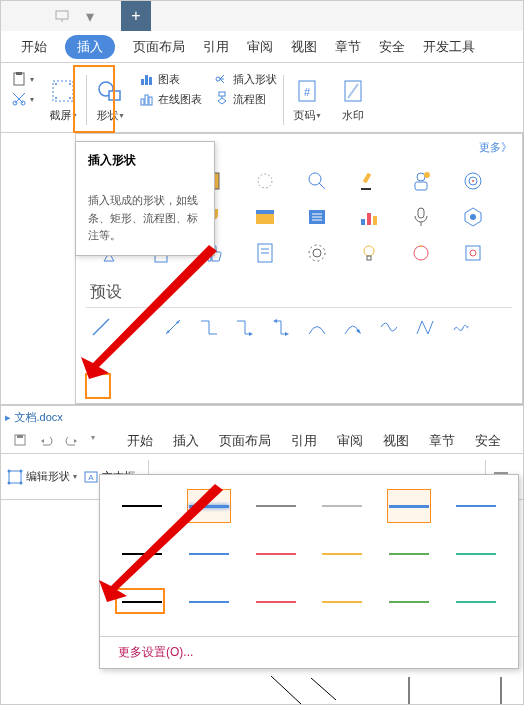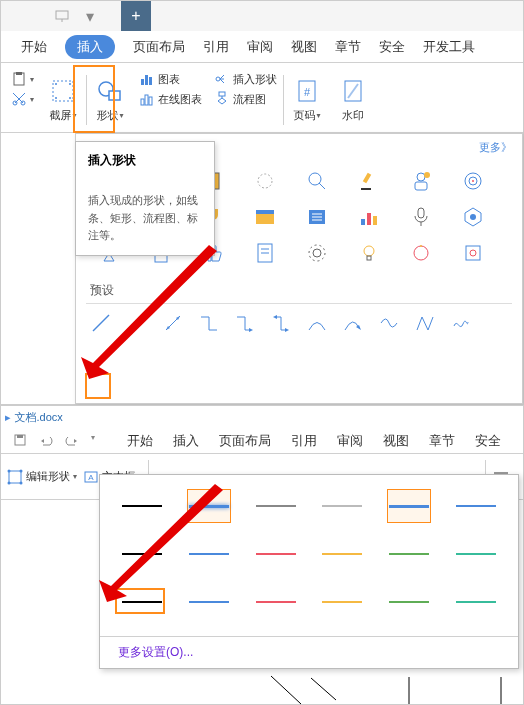--- a/index.html
+++ b/index.html
@@ -41,7 +41,7 @@
     .icon-grid { display: grid; grid-template-columns: repeat(8, 44px); gap: 6px 8px; padding: 6px 18px; }
     .grid-icon { width: 30px; height: 30px; display: flex; align-items: center; justify-content: center; cursor: pointer; }
     
-    .group-label { font-size: 12px; color: #555; padding: 8px 14px 4px 14px; }
+    .group-label { font-size: 16px; color: #555; padding: 8px 14px 4px 14px; }
     .lines-row { display: flex; gap: 14px; padding: 8px 14px; }
     .line-shape { width: 22px; height: 22px; display: flex; align-items: center; justify-content: center; cursor: pointer; }
     

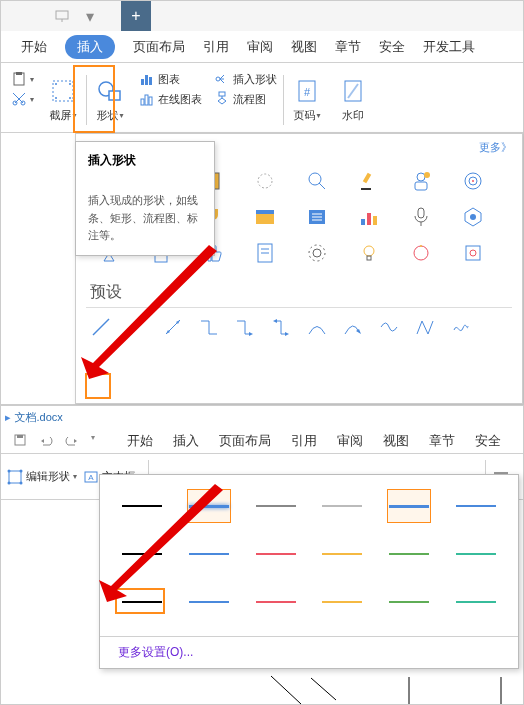--- a/index.html
+++ b/index.html
@@ -65,7 +65,7 @@
     .style-swatch { width: 46px; height: 34px; border: 1px solid transparent; display: flex; align-items: center; justify-content: center; cursor: pointer; }
     .style-swatch.sel { border-color: #ff8c1a; background: #fff6eb; }
     .style-line { width: 40px; height: 2px; }
-    .gallery-footer { position: absolute; bottom: 0; left: 0; right: 0; height: 32px; border-top: 1px solid #d0d0d0; display: flex; align-items: center; padding-left: 18px; font-size: 12px; color: #6d28d9; cursor: pointer; }
+    .gallery-footer { position: absolute; bottom: 0; left: 0; right: 0; height: 32px; border-top: 1px solid #d0d0d0; display: flex; align-items: center; padding-left: 18px; font-size: 12px; color: #be185d; cursor: pointer; }
     
     .canvas-area { position: absolute; left: 160px; top: 264px; width: 360px; height: 36px; }
     .canvas-area svg { overflow: visible; }

